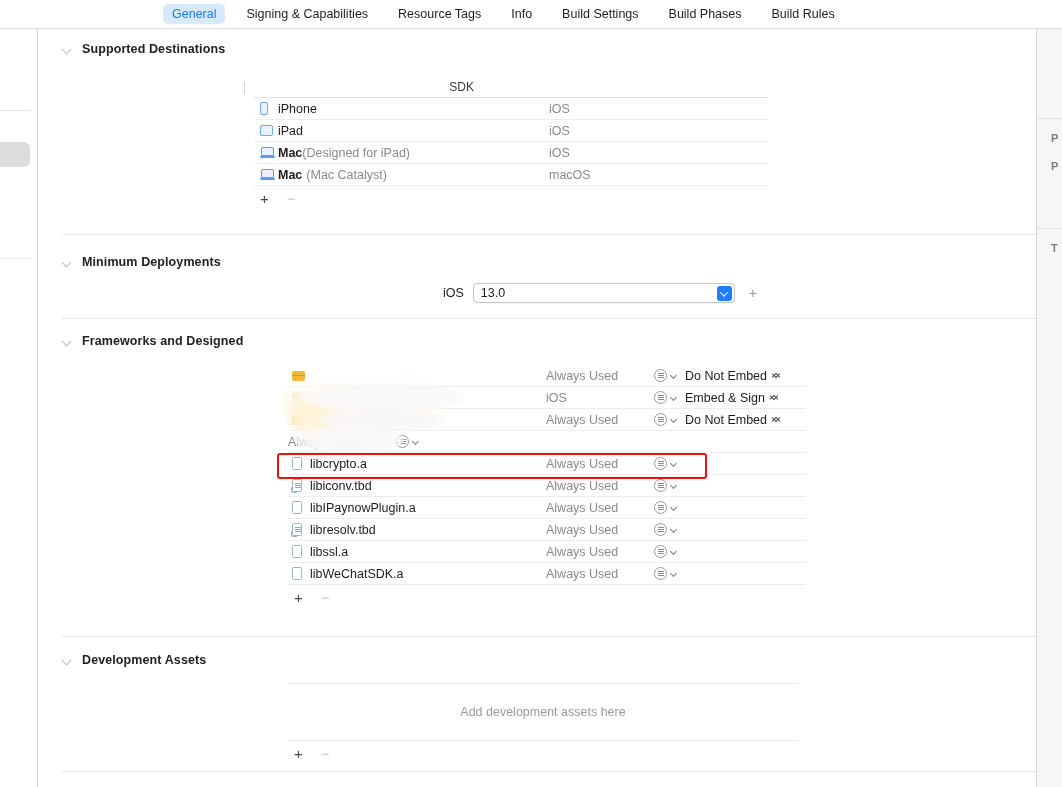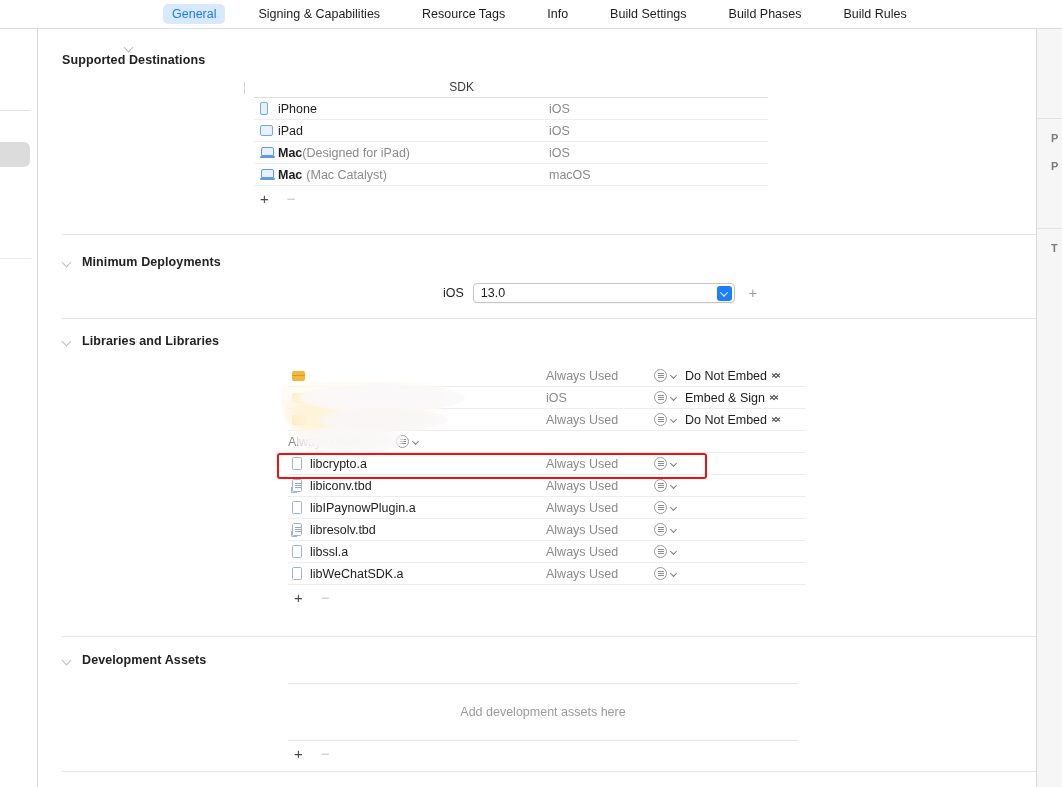--- a/index.html
+++ b/index.html
@@ -28,7 +28,7 @@
   .tabbar {
     position: absolute; left: 0; top: 0; width: 1062px; height: 29px;
     background: #ffffff; border-bottom: 1px solid #dcdcdc;
-    display: flex; align-items: center; justify-content: flex-start; padding-left: 163px; gap: 12px;
+    display: flex; align-items: center; justify-content: flex-start; padding-left: 163px;
   }
   .tab {
     font-size: 12.5px; color: #1d1d1f; padding: 3px 9px; border-radius: 5px;

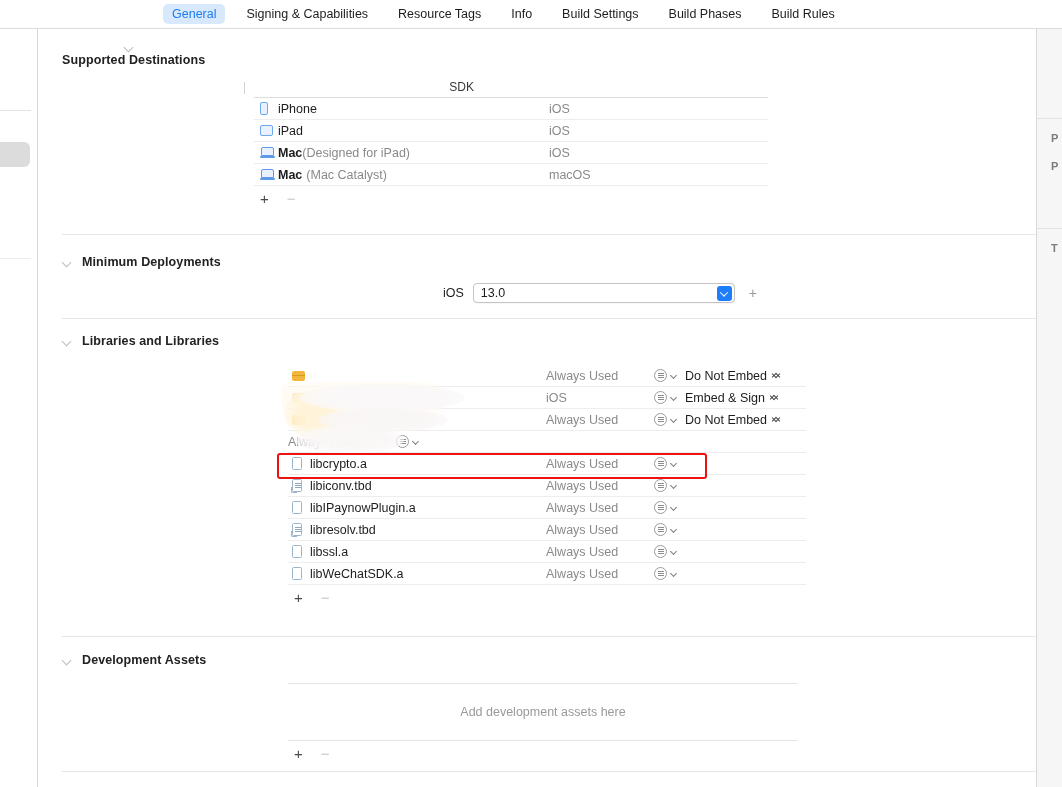--- a/index.html
+++ b/index.html
@@ -224,7 +224,7 @@
 
   <div class="content">
 
-    <div class="section-header" style="top:13px;flex-direction:column;">
+    <div class="section-header" style="top:13px;">
       <span class="chev"></span>
       <span>Supported Destinations</span>
     </div>

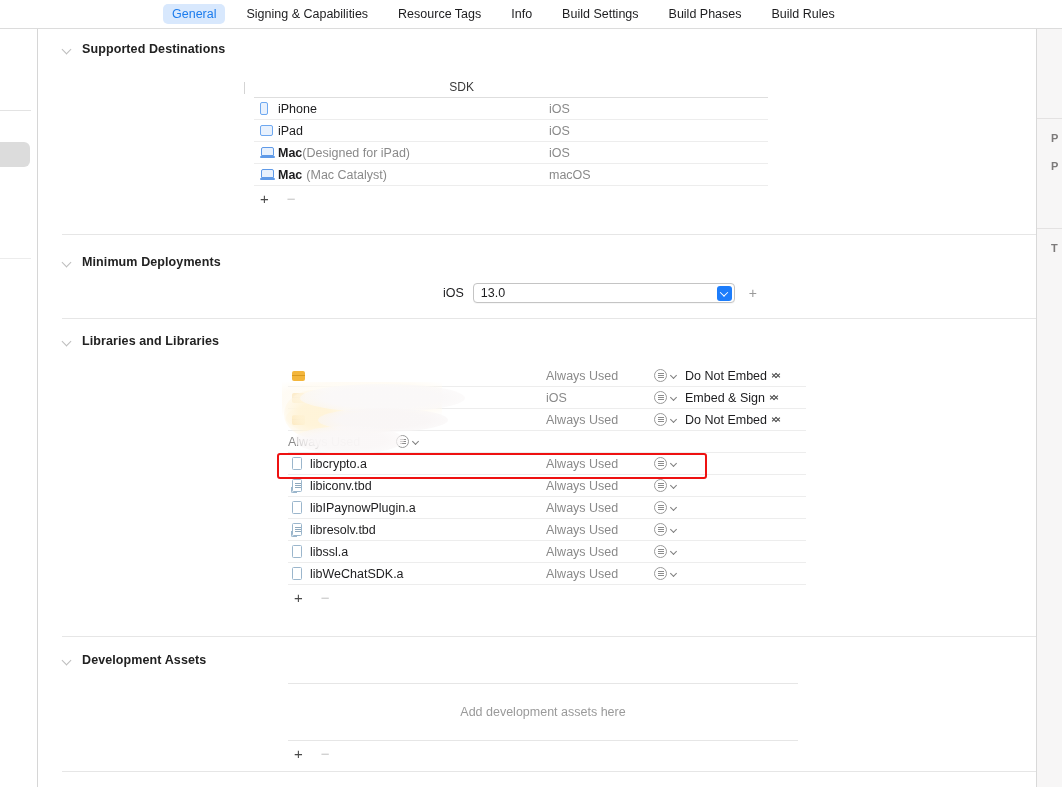--- a/index.html
+++ b/index.html
@@ -308,7 +308,7 @@
 
     <div class="section-header" style="top:305px;">
       <span class="chev"></span>
-      <span>Libraries and Libraries</span>
+      <span>Frameworks and Designed</span>
     </div>
 
     <div class="tbl" style="left:250px; top:336px; width:518px;">

